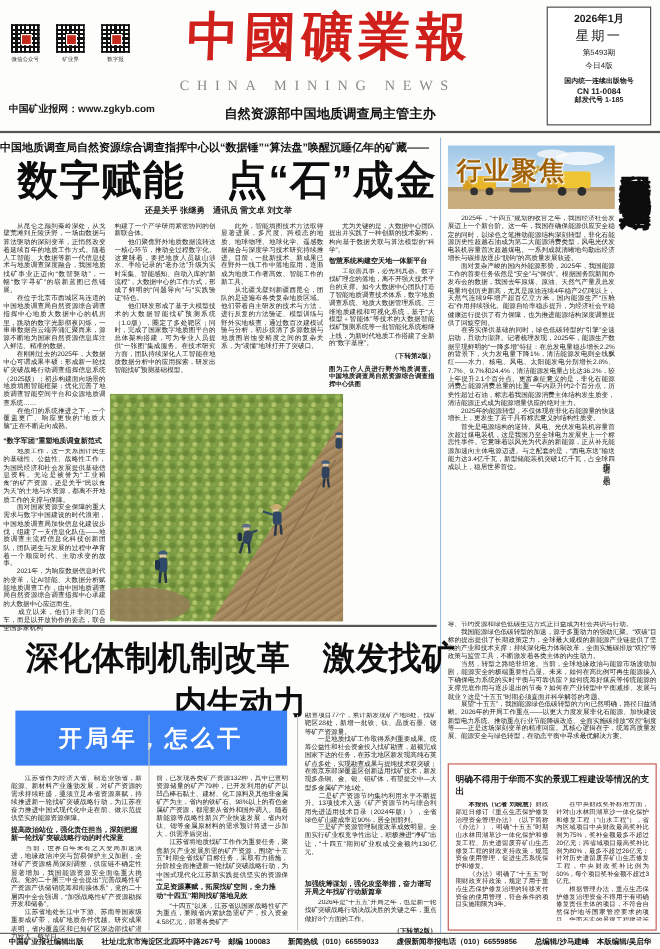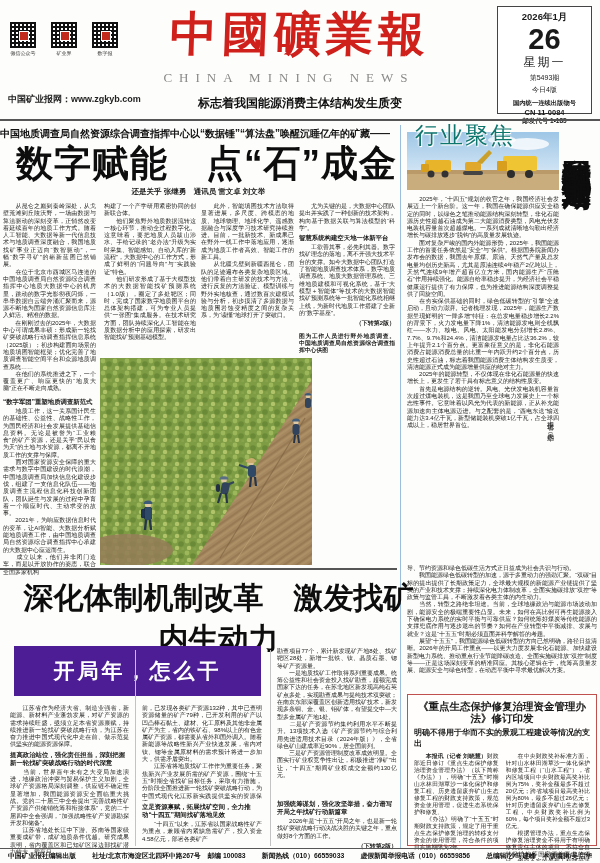--- a/index.html
+++ b/index.html
@@ -101,7 +101,6 @@
 
   <div class="abs datebox">
     <div class="db-ym">2026年1月</div>
-    <div class="db-day">26</div>
     <div class="db-week">星期一</div>
     <div class="db-issue">第5493期</div>
     <div class="db-pages">今日4版</div>

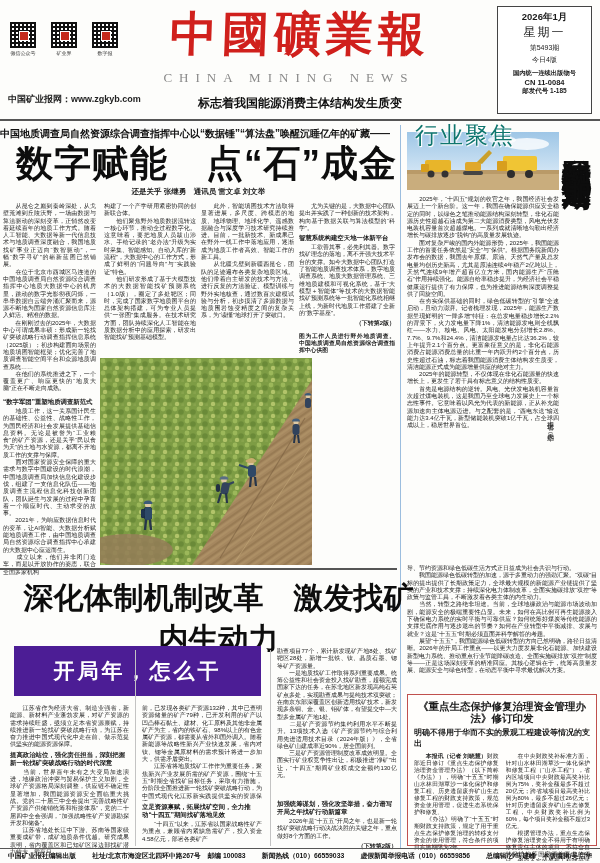--- a/index.html
+++ b/index.html
@@ -97,7 +97,7 @@
 
   <div class="abs mast-title">中國礦業報</div>
   <div class="abs mast-en">CHINA MINING NEWS</div>
-  <div class="abs sponsor">标志着我国能源消费主体结构发生质变</div>
+  <div class="abs sponsor">自然资源部中国地质调查局主管主办</div>
 
   <div class="abs datebox">
     <div class="db-ym">2026年1月</div>

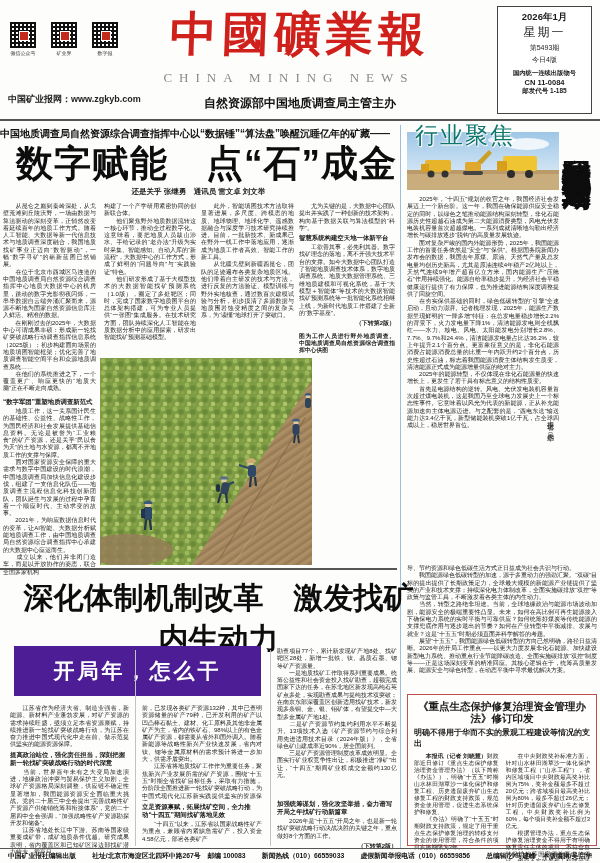--- a/index.html
+++ b/index.html
@@ -48,7 +48,7 @@
 
   
   .if-banner{left:407px;top:132px;width:152px;height:58px;overflow:hidden;}
-  .if-banner-title{left:415px;top:120px;font-size:23px;font-weight:400;color:#0f766e;
+  .if-banner-title{left:415px;top:140px;font-size:23px;font-weight:700;color:#a16207;
                    font-family:"Liberation Serif",serif;letter-spacing:2px;
                    text-shadow:0 0 2px #fff,0 0 3px #fff,1px 1px 0 #fff;}
   .v-headline{left:559px;top:136px;width:38px;height:436px;writing-mode:vertical-rl;

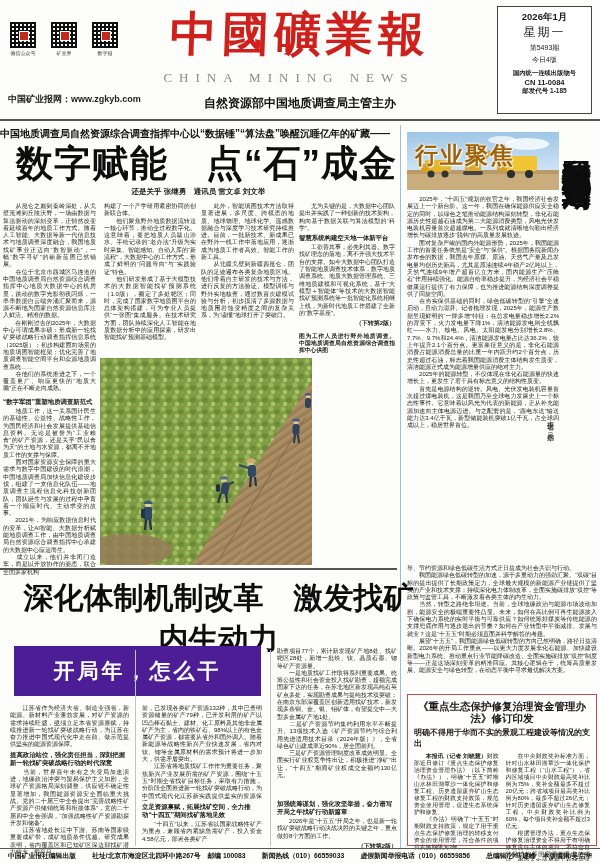--- a/index.html
+++ b/index.html
@@ -59,7 +59,7 @@
   .headline2{left:0;top:578px;width:397px;text-align:center;font-size:30px;font-weight:900;
              font-family:"Liberation Serif",serif;color:#0d0d0d;margin-left:20px;}
   .byline2{left:0;top:623px;width:397px;text-align:center;font-size:8px;color:#222;}
-  .redbox{left:14px;top:646px;width:247px;height:50px;background:#4c1d95;color:#fff;
+  .redbox{left:14px;top:646px;width:247px;height:50px;background:#3b82f6;color:#fff;
           display:flex;align-items:center;justify-content:center;font-size:21px;font-weight:900;letter-spacing:3px;}
 
   

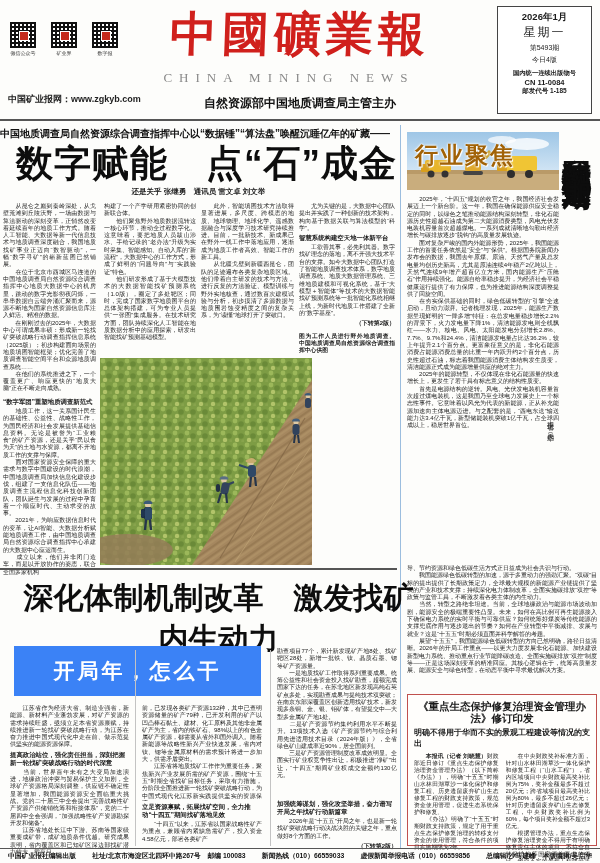--- a/index.html
+++ b/index.html
@@ -284,7 +284,6 @@
   </div>
 
   <div class="abs pbox">
-    <div class="pbox-title">《重点生态保护修复治理资金管理办法》修订印发</div>
     <div class="pbox-sub">明确不得用于华而不实的景观工程建设等情况的支出</div>
     <div class="pbox-cols">
       <div class="pbox-col"><span class="bold">　　本报讯（记者 刘晓慧）</span><span>财政部近日修订《重点生态保护修复治理资金管理办法》（以下简称《办法》），明确“十五五”时期山水林田湖草沙一体化保护和修复工程、历史遗留废弃矿山生态修复工程的财政支持政策，规范资金使用管理，促进生态系统保护和修复。

